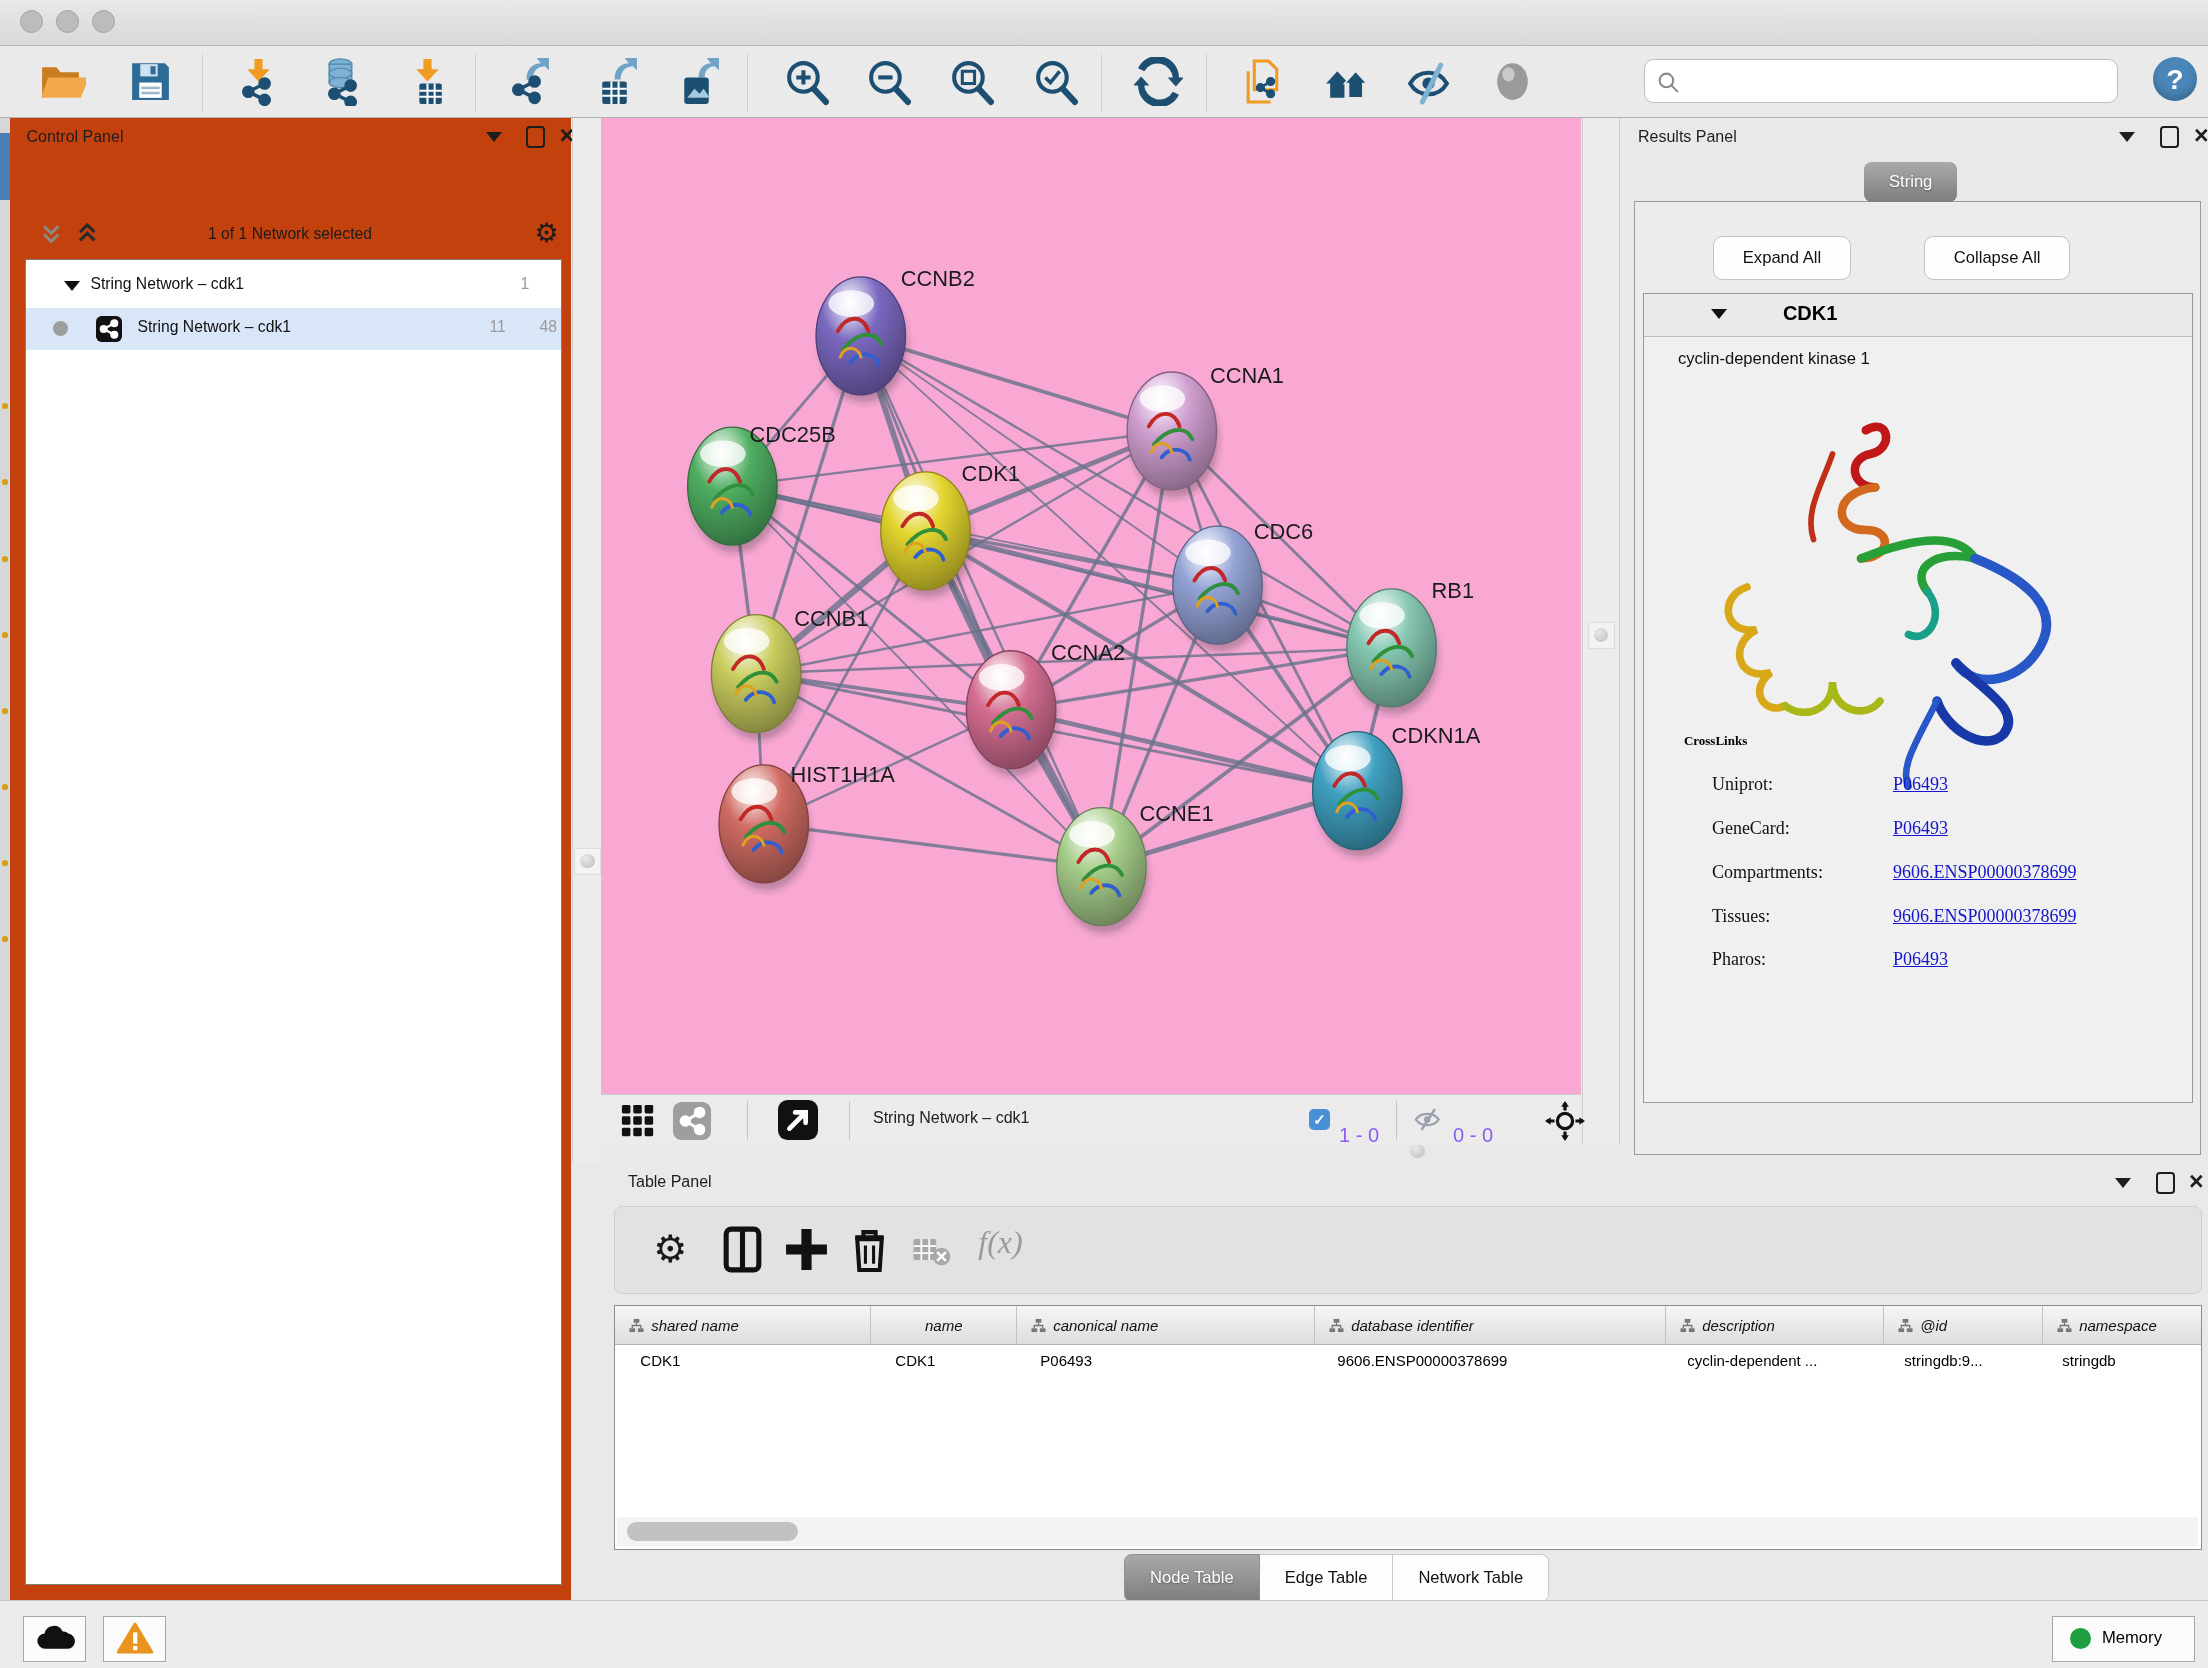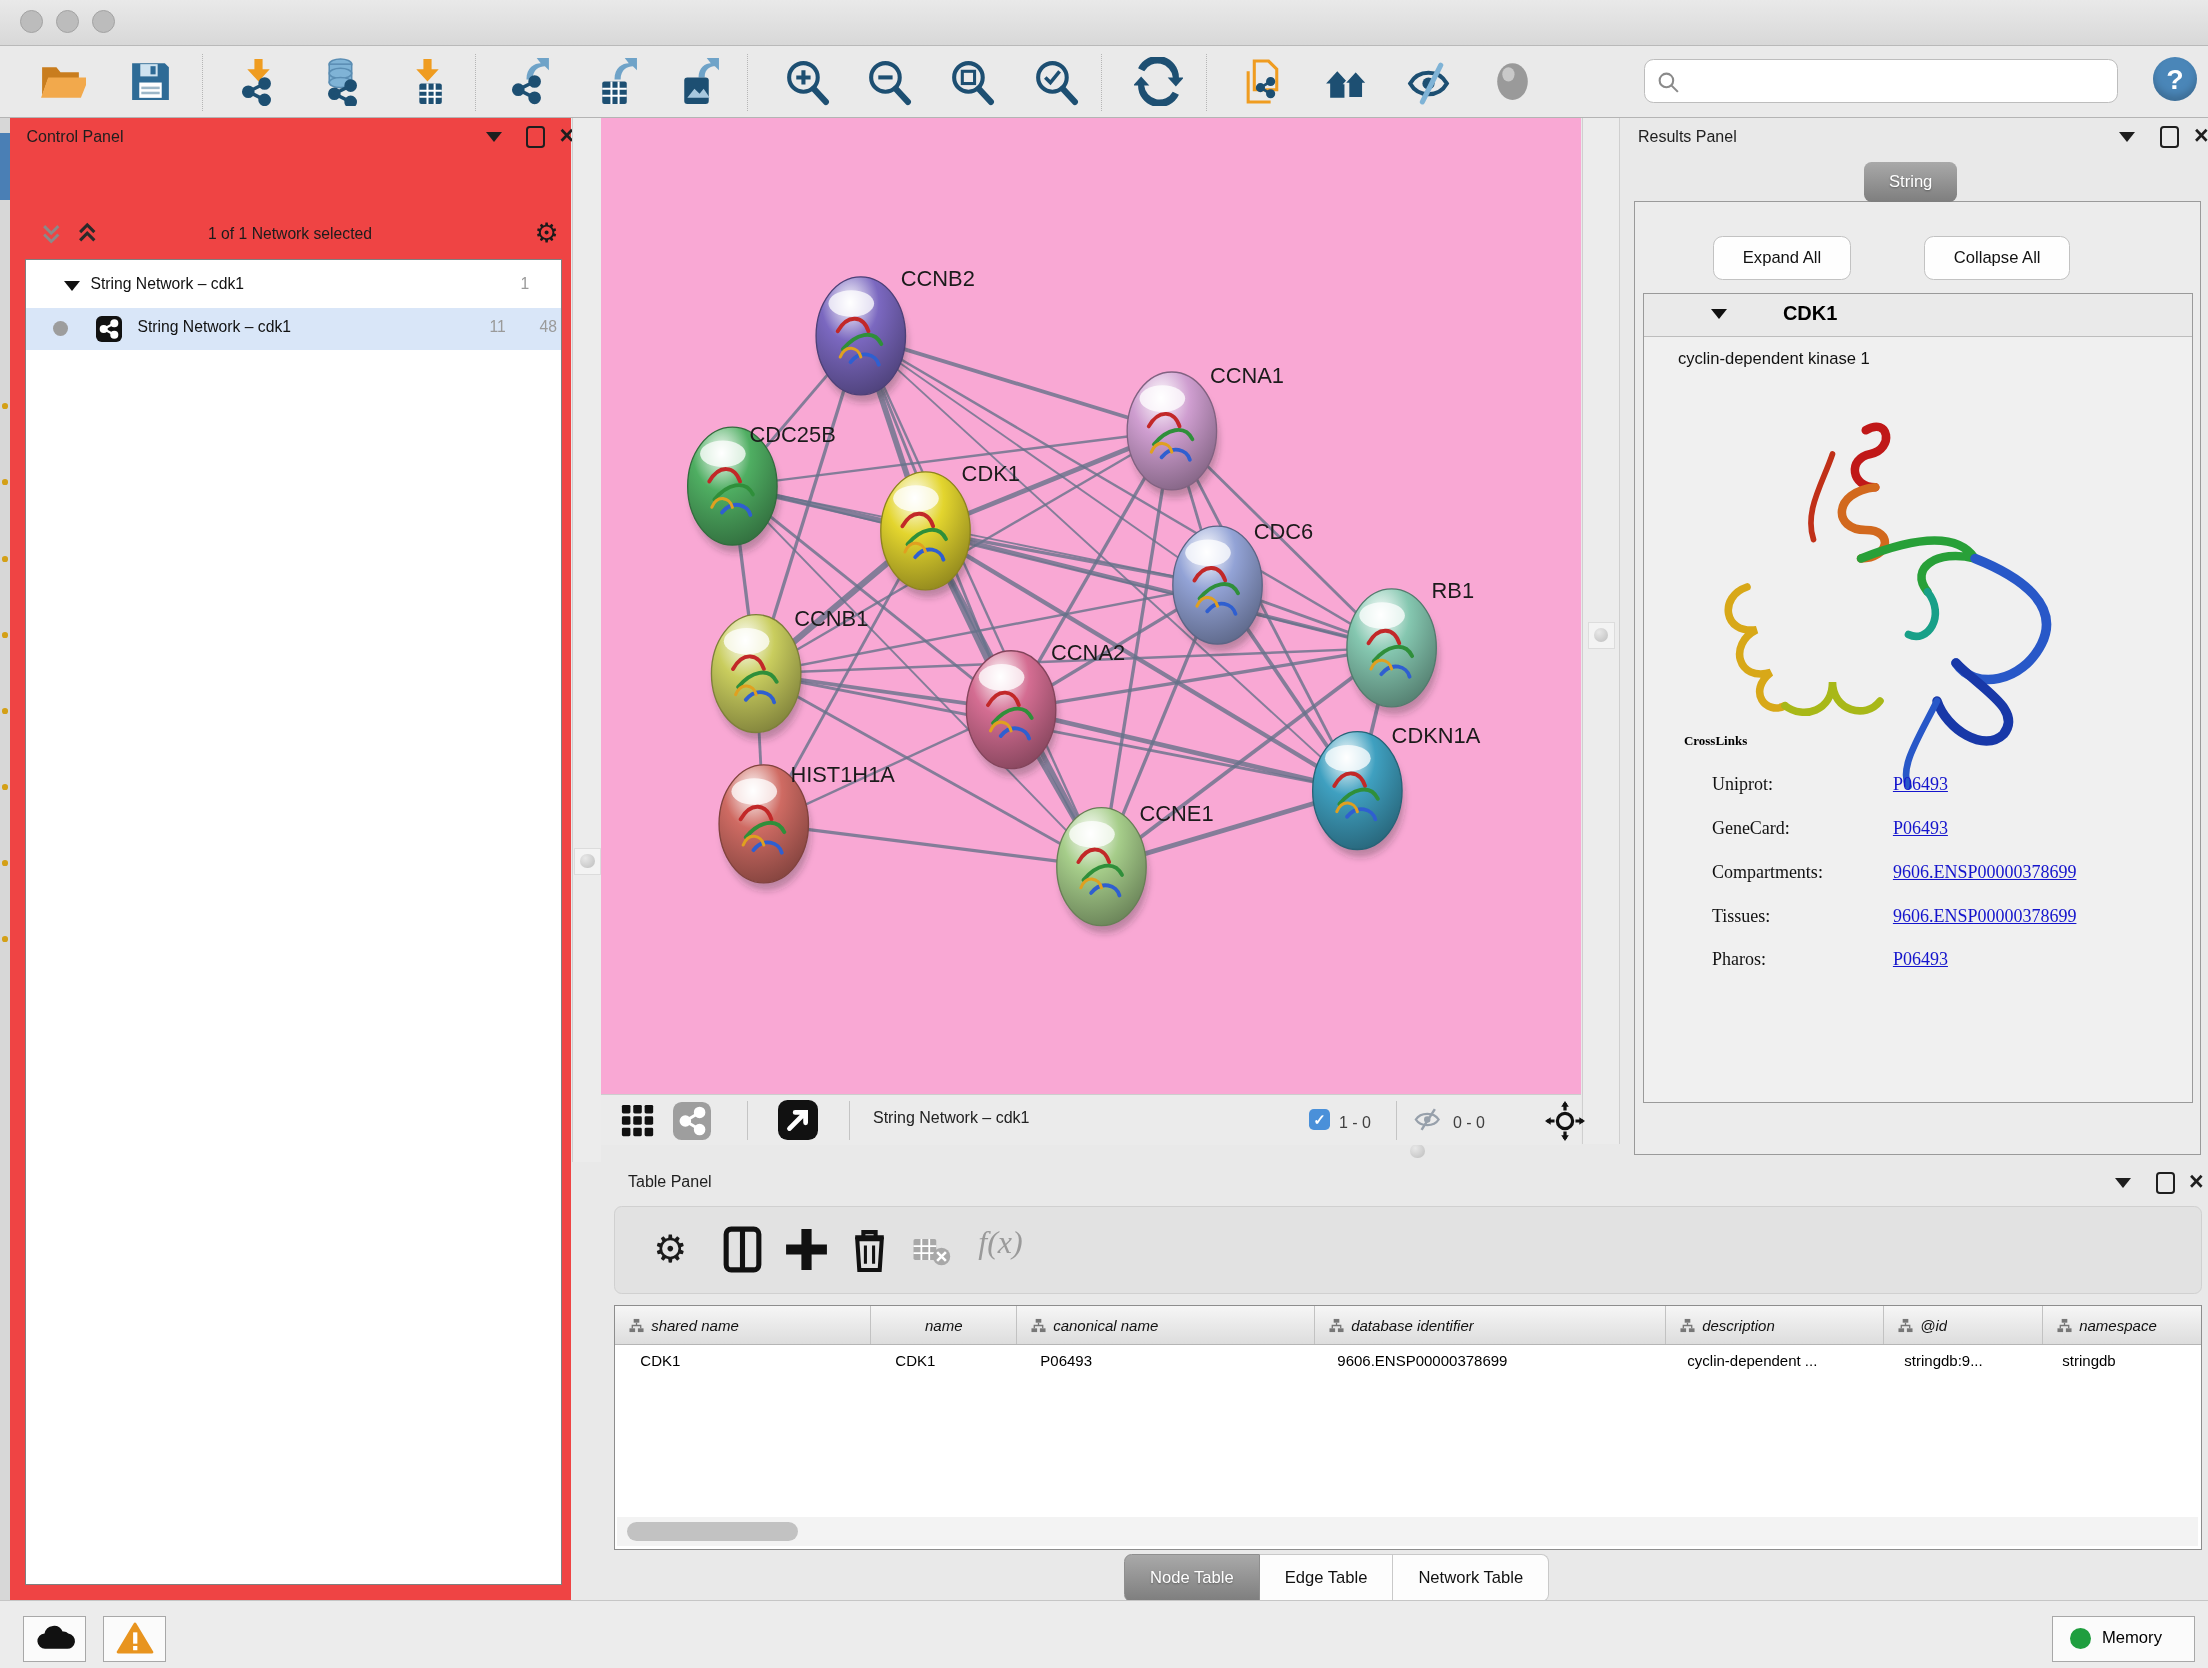--- a/index.html
+++ b/index.html
@@ -44,7 +44,7 @@
   .tab.active{background:linear-gradient(#a9a9a9,#7e7e7e);color:#fff;
     border-color:#8f8f8f;text-shadow:0 1px 1.9px rgba(0,0,0,.35);}
   
-  #control-panel{left:9.5px;top:118px;width:561px;height:1482px;background:#ef4444;}
+  #control-panel{left:9.5px;top:118px;width:561px;height:1482px;background:#c2410c;}
   #cp-tree{left:15px;top:141px;width:535px;height:1324px;background:#fff;
     border:1.4px solid #7f7f7f;}
   .tree-row{position:absolute;left:0;width:100%;height:42px;}

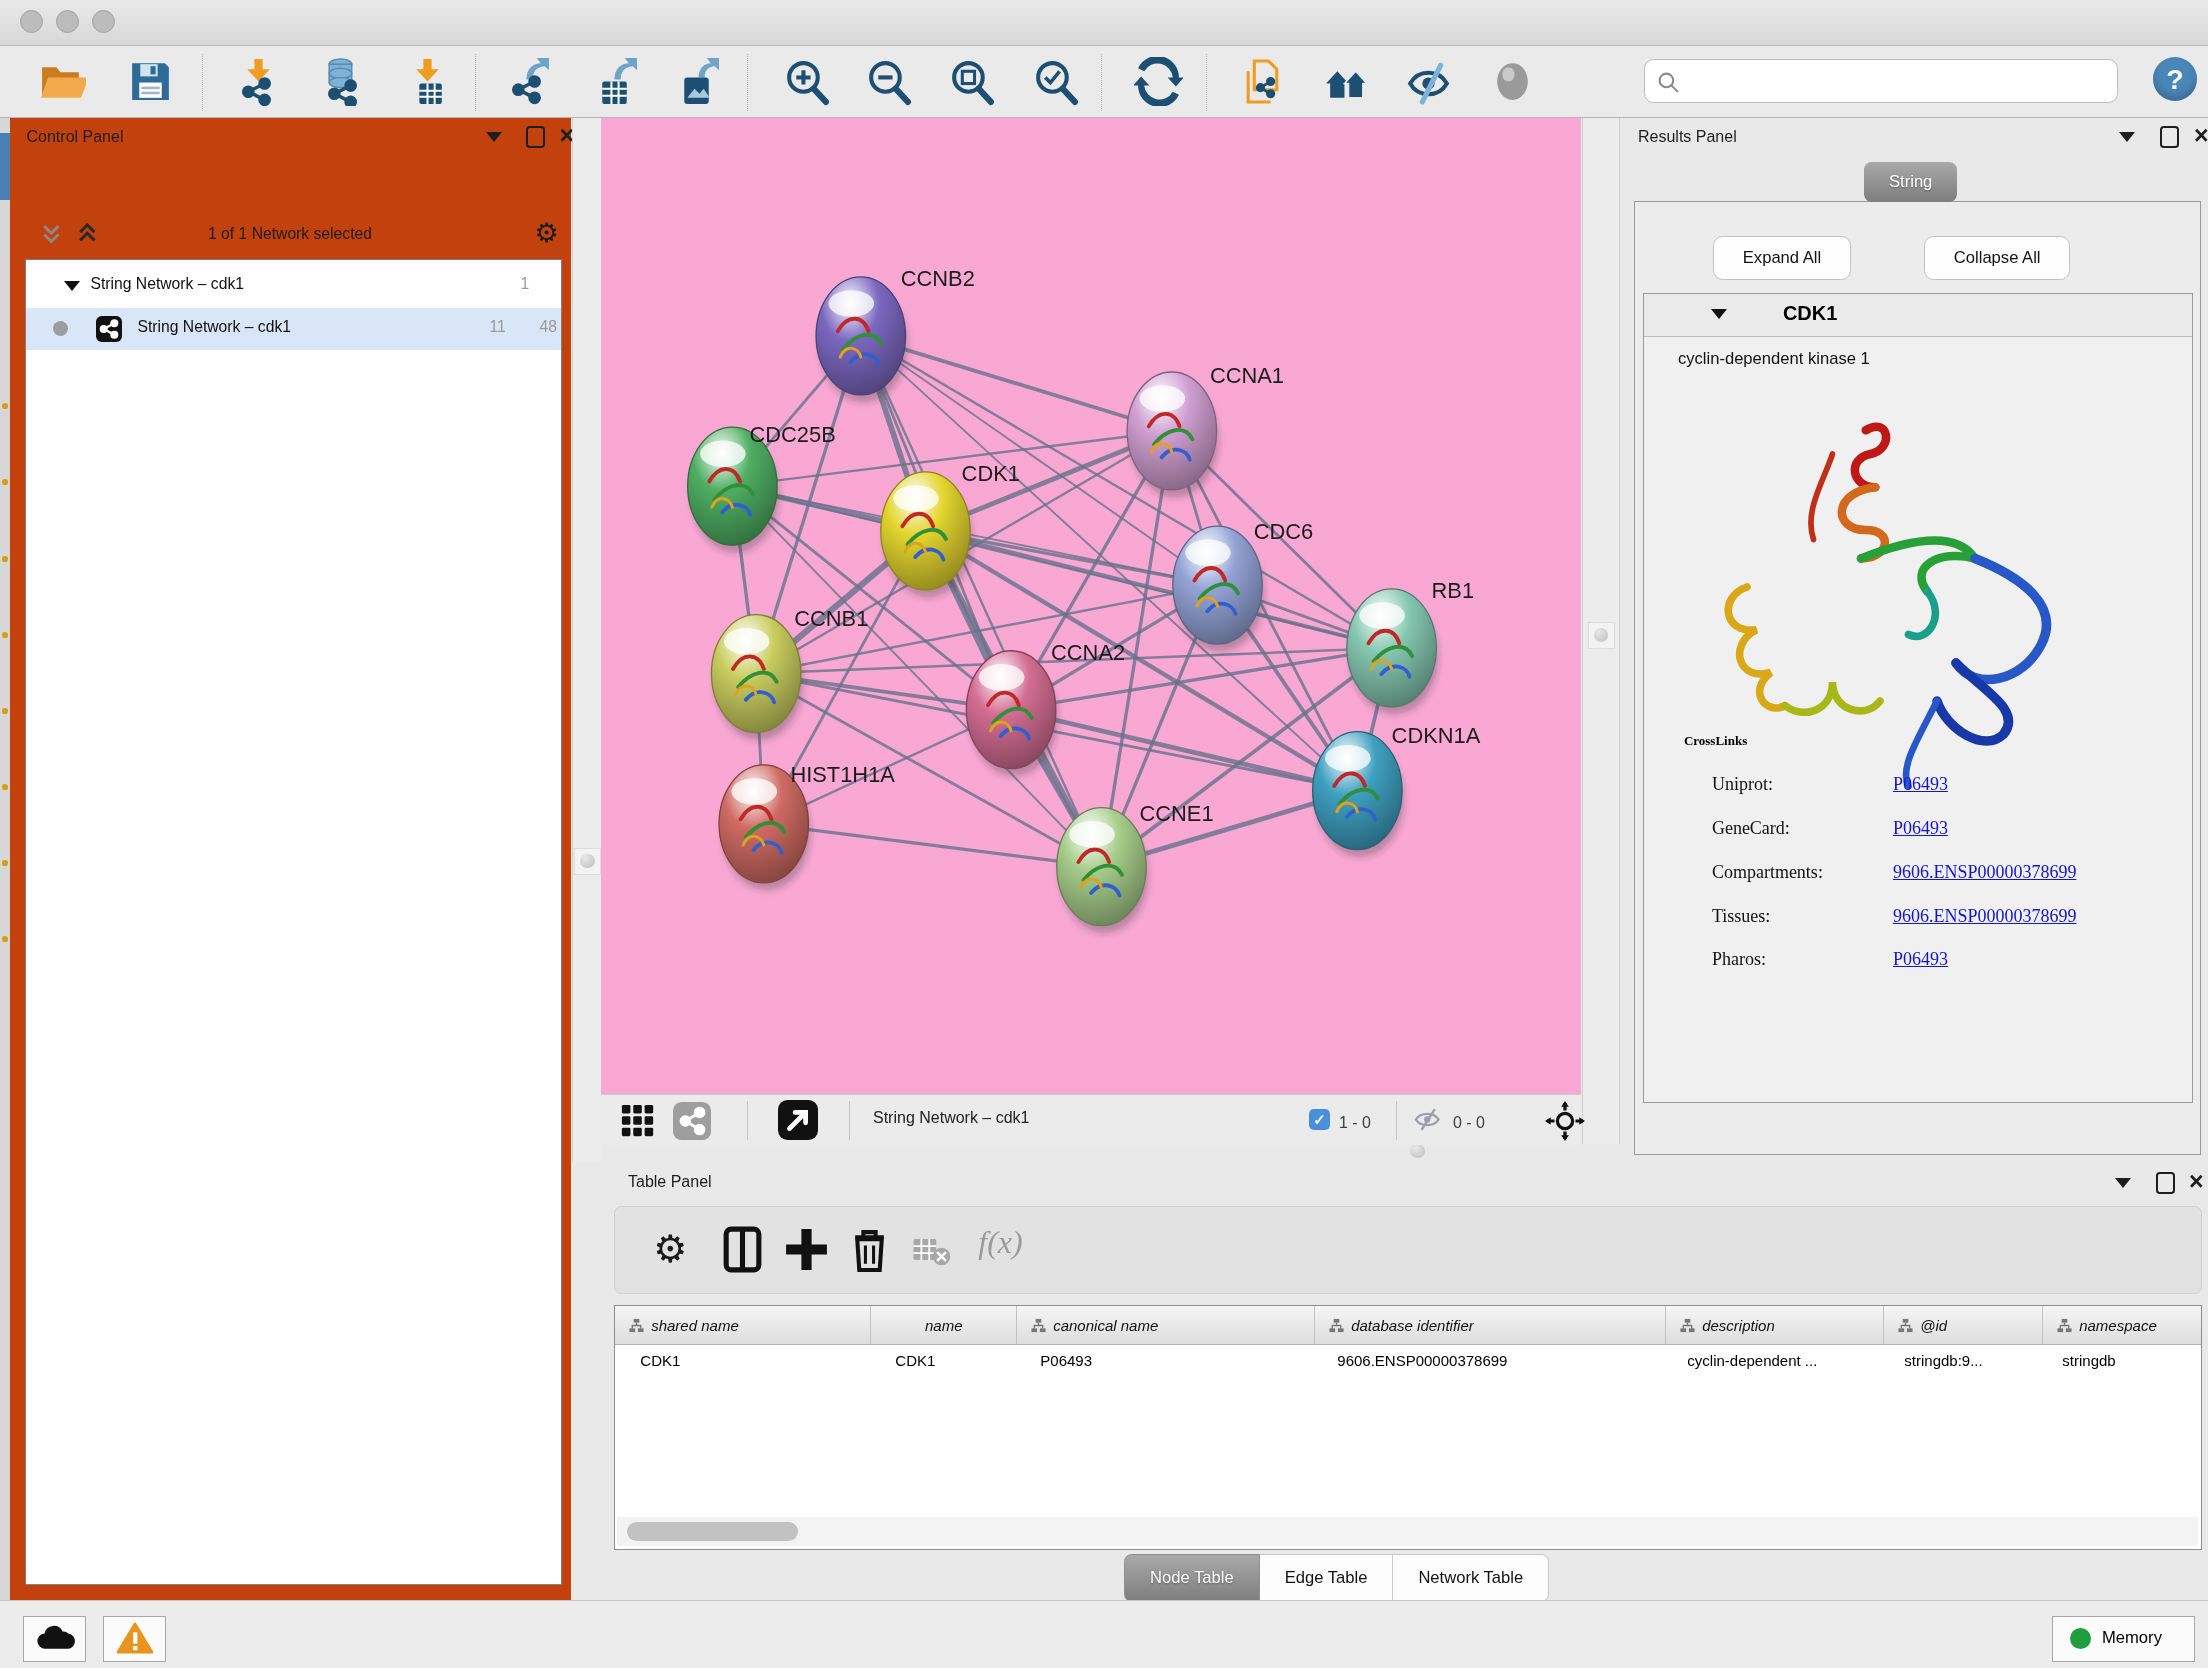--- a/index.html
+++ b/index.html
@@ -70,7 +70,7 @@
     border-top:1px solid #cdcdcd;}
   .nt-sep{top:5.7px;width:0;height:39px;border-left:1px solid #c4c4c4;}
   #net-name{font-size:16px;color:#222;top:14.3px;left:272px;white-space:nowrap;}
-  .cnt-txt{font-size:16px;color:#404040;top:19px;}
+  .cnt-txt{font-size:20px;color:#8b5cf6;top:29px;}
   #sel-chk{left:708px;top:14.3px;width:21px;height:21px;border-radius:4.8px;
     background:#4a90d9;color:#fff;font-size:15px;line-height:21px;text-align:center;font-weight:bold;}
   

